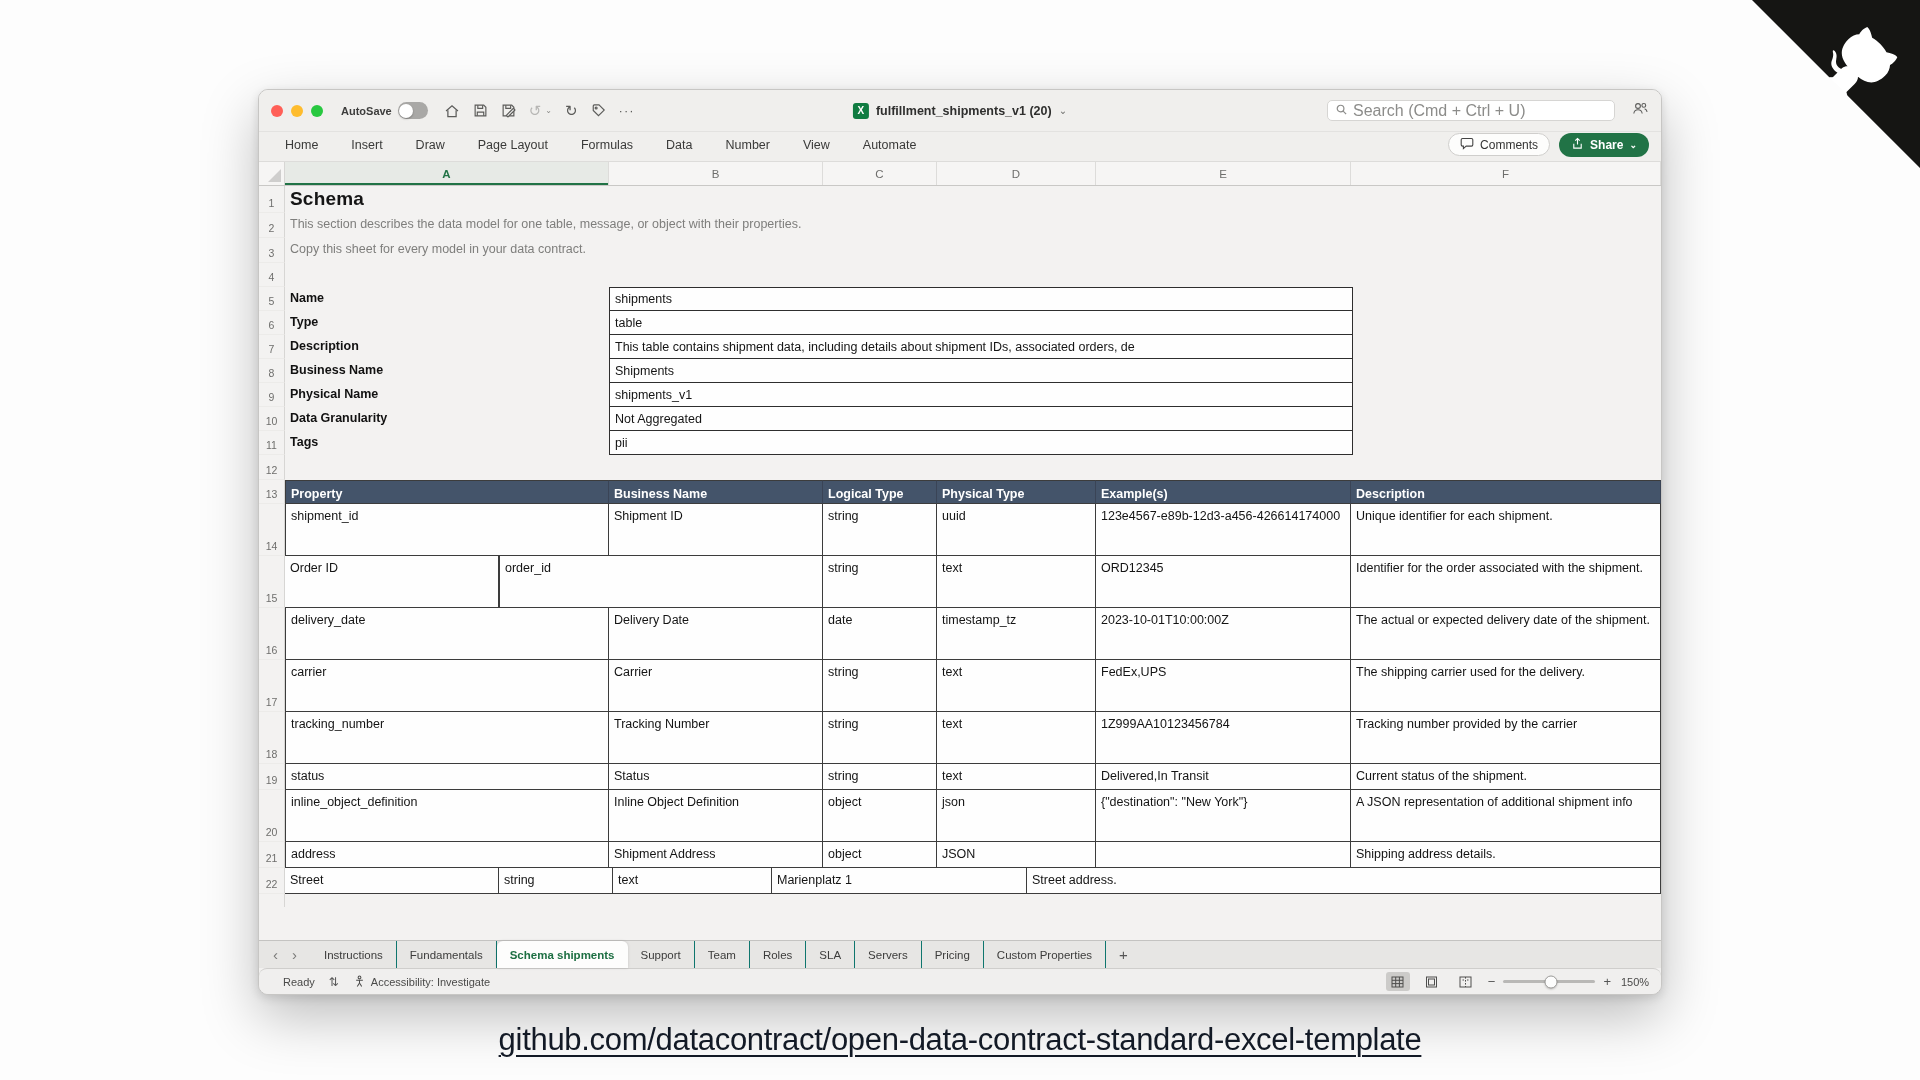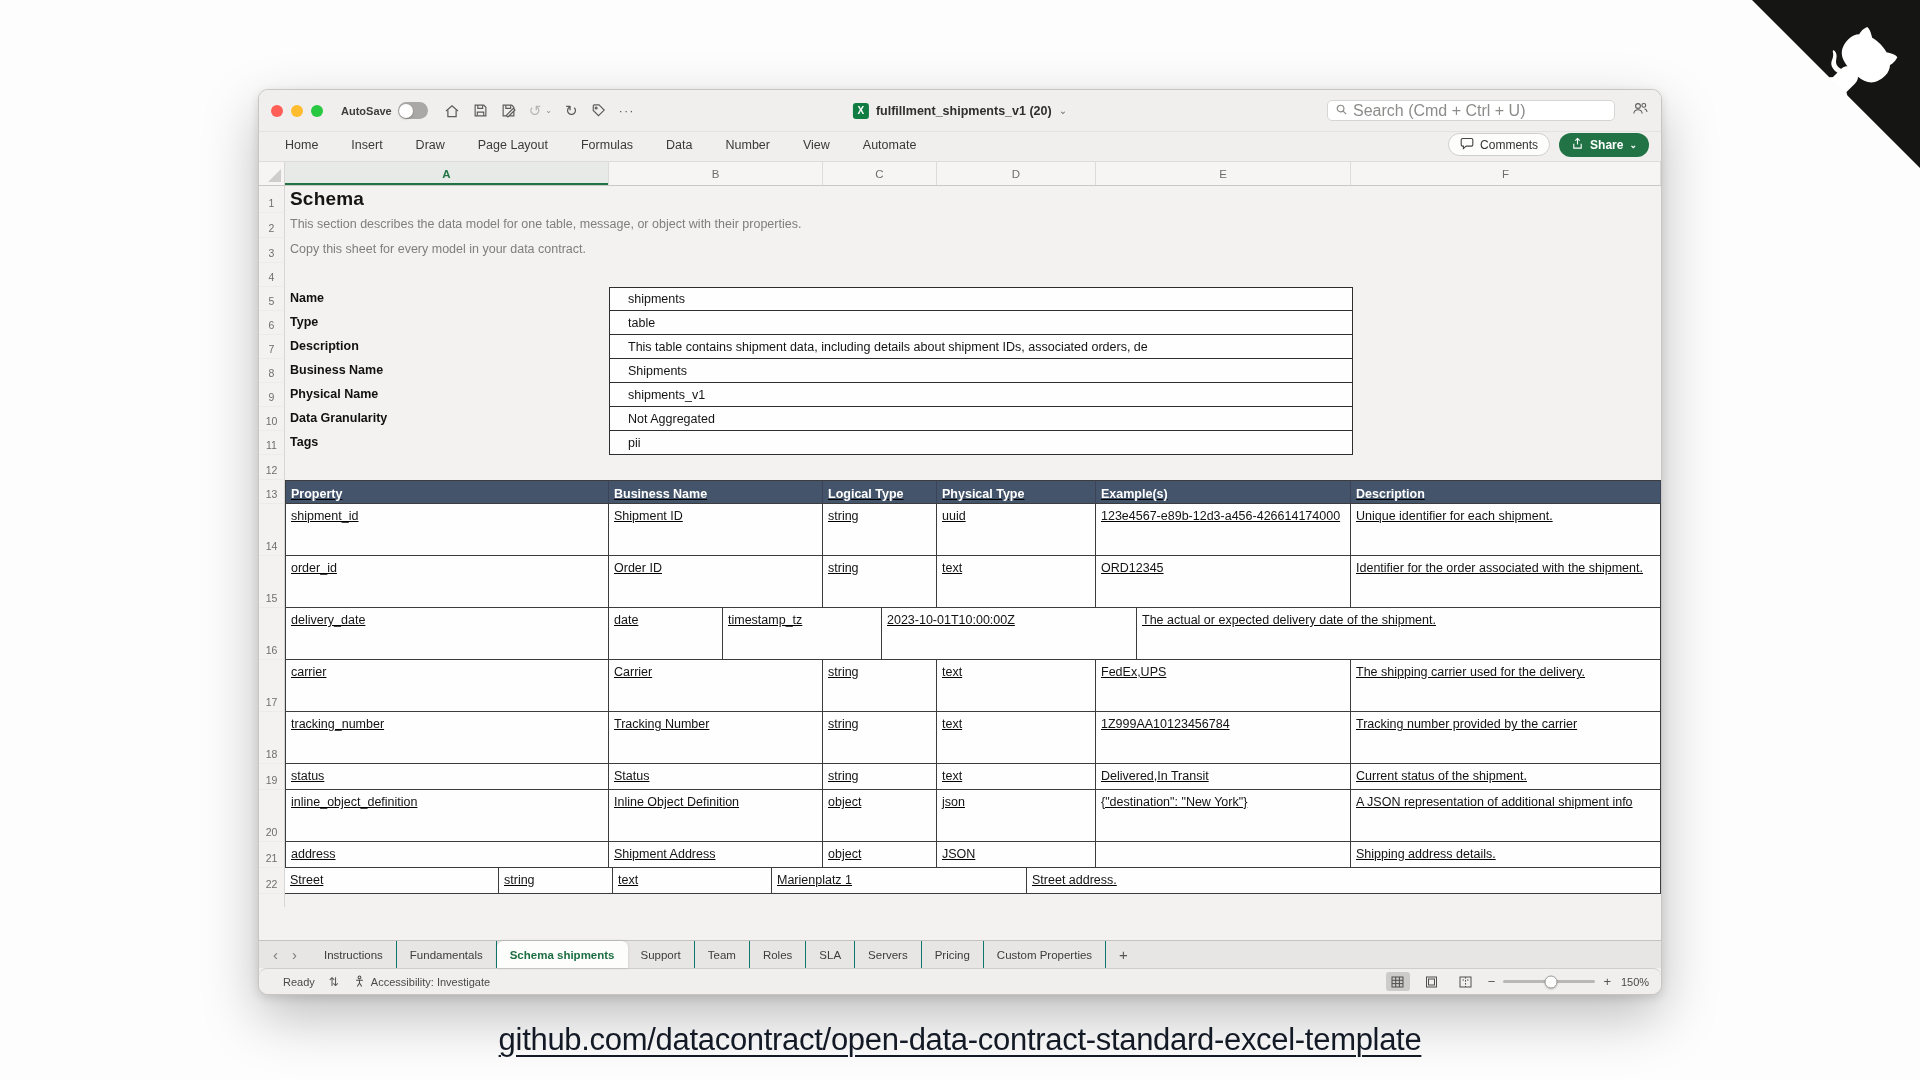--- a/index.html
+++ b/index.html
@@ -93,7 +93,7 @@
   .gray-cell { font-size:12.5px; color:#7e7e7c; padding:4px 0 0 5px; }
   .meta-label { width:324px; flex:0 0 324px; font-size:12.5px; font-weight:700; color:#111; padding:4px 0 0 5px; }
   .meta-box { width:744px; flex:0 0 744px; background:#fefefe; border:1px solid #2e2e2e; border-top:none;
-              font-size:12.5px; color:#141414; padding:0 18px; display:flex; align-items:center; }
+              font-size:12.5px; color:#141414; padding:0 5px; display:flex; align-items:center; }
   .meta-first .meta-box { border-top:1px solid #2e2e2e; }
 
   .thead .cell { background:#44546a; color:#fff; font-weight:700; border-color:#3a4456; }

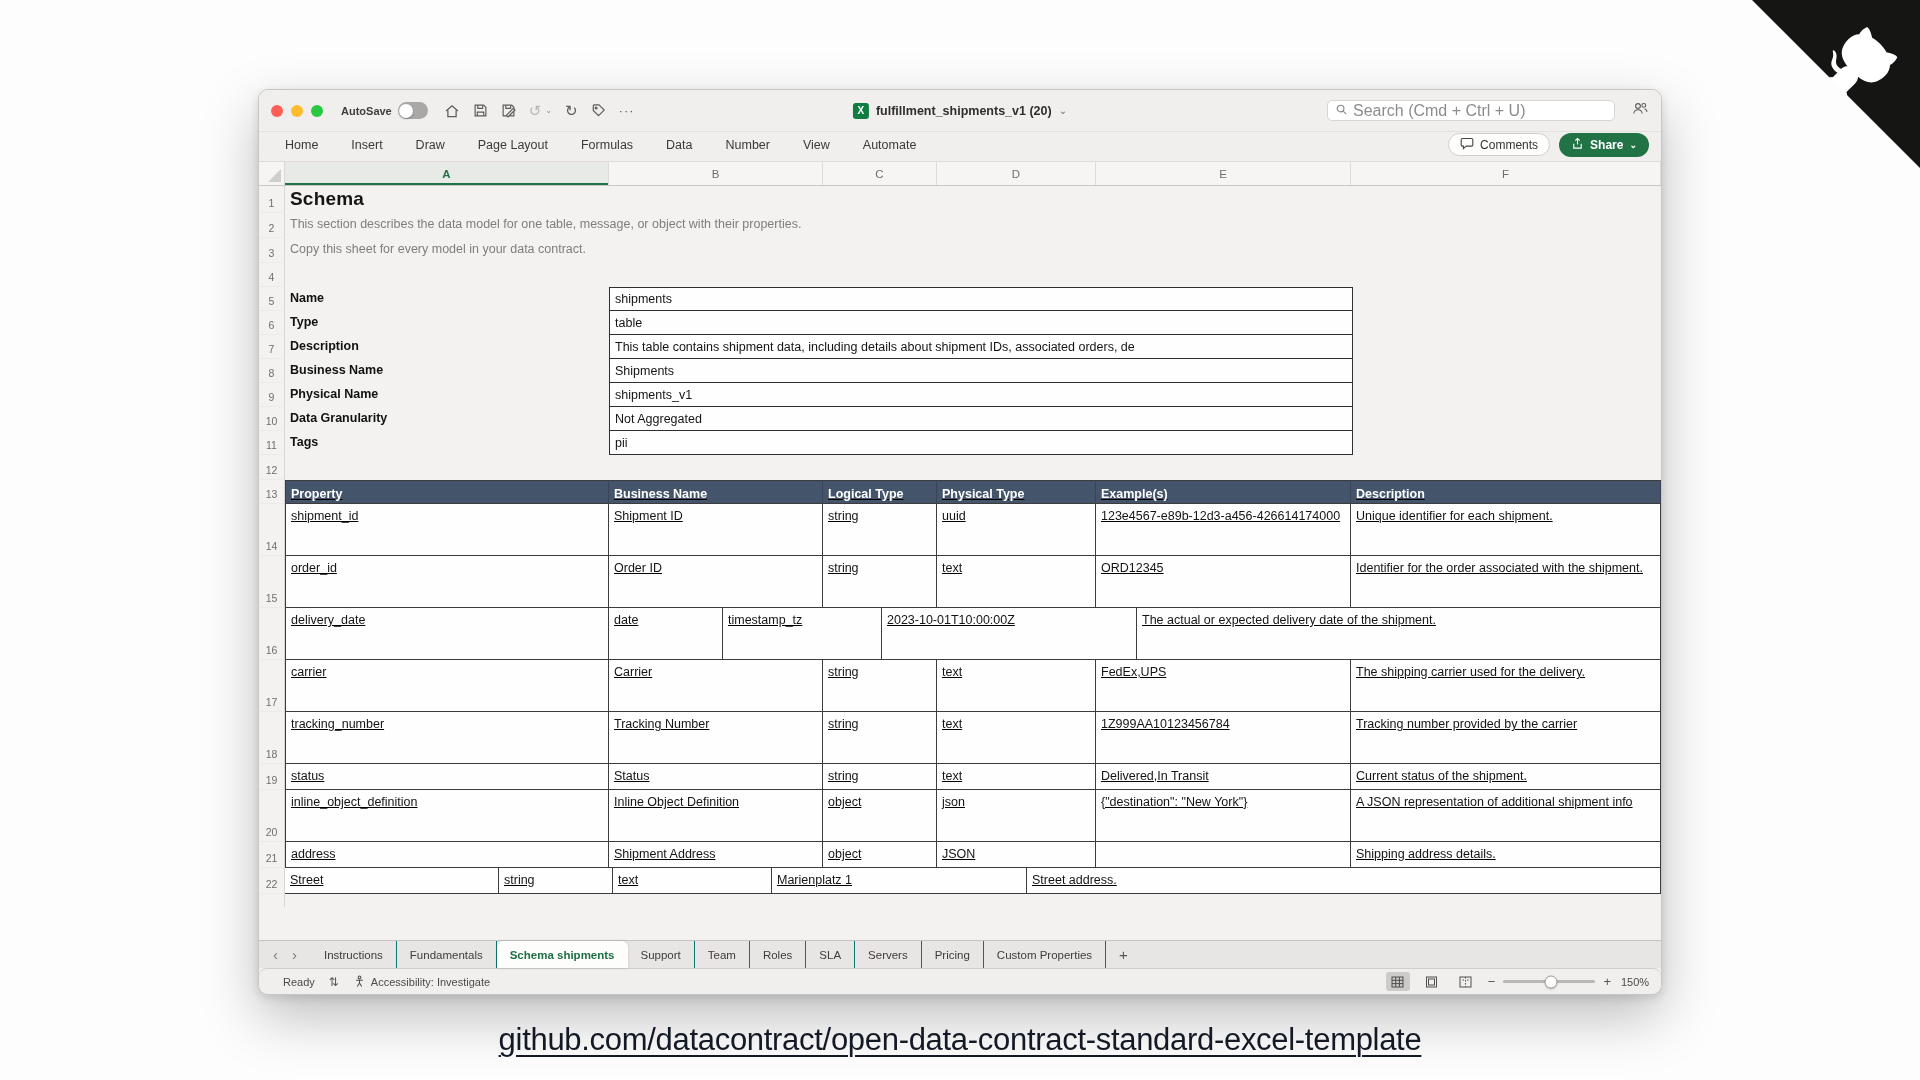--- a/index.html
+++ b/index.html
@@ -97,7 +97,7 @@
   .meta-first .meta-box { border-top:1px solid #2e2e2e; }
 
   .thead .cell { background:#44546a; color:#fff; font-weight:700; border-color:#3a4456; }
-  .cells { flex:1; display:flex; min-width:0;text-decoration:underline; }
+  .cells { flex:1; display:flex; min-width:0; }
   .cell { border-right:1px solid #3c3c3c; border-bottom:1px solid #3c3c3c; background:#fefefe;
           font-size:12.5px; color:#141414; padding:2px 4px 0 5px; line-height:20px; overflow:hidden; }
   .cell.first { border-left:1px solid #3c3c3c; }

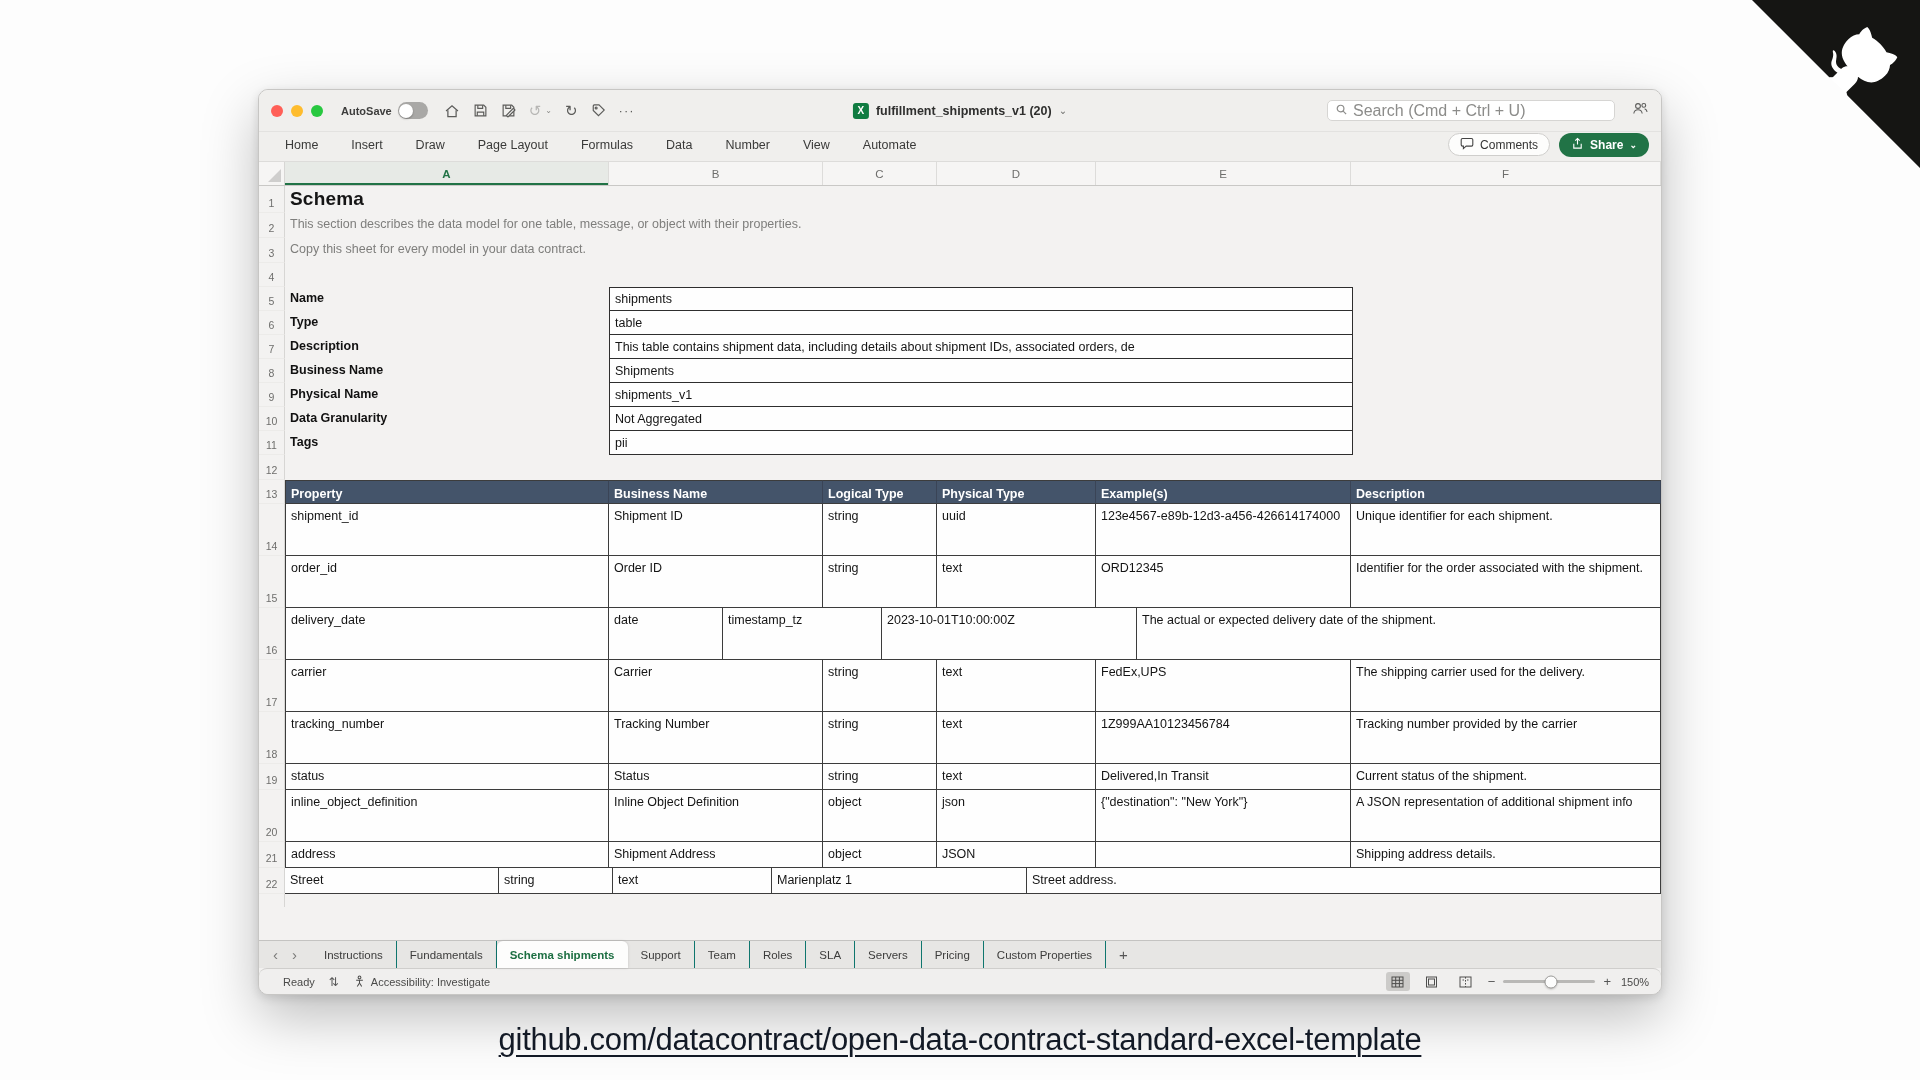--- a/index.html
+++ b/index.html
@@ -374,8 +374,8 @@
       <div class="srow" style="height:52px">
         <div class="rn">15</div>
         <div class="cells">
+          <div class="cell c-b">Order ID</div>
           <div class="cell first c-a">order_id</div>
-          <div class="cell c-b">Order ID</div>
           <div class="cell c-c">string</div>
           <div class="cell c-d">text</div>
           <div class="cell c-e">ORD12345</div>

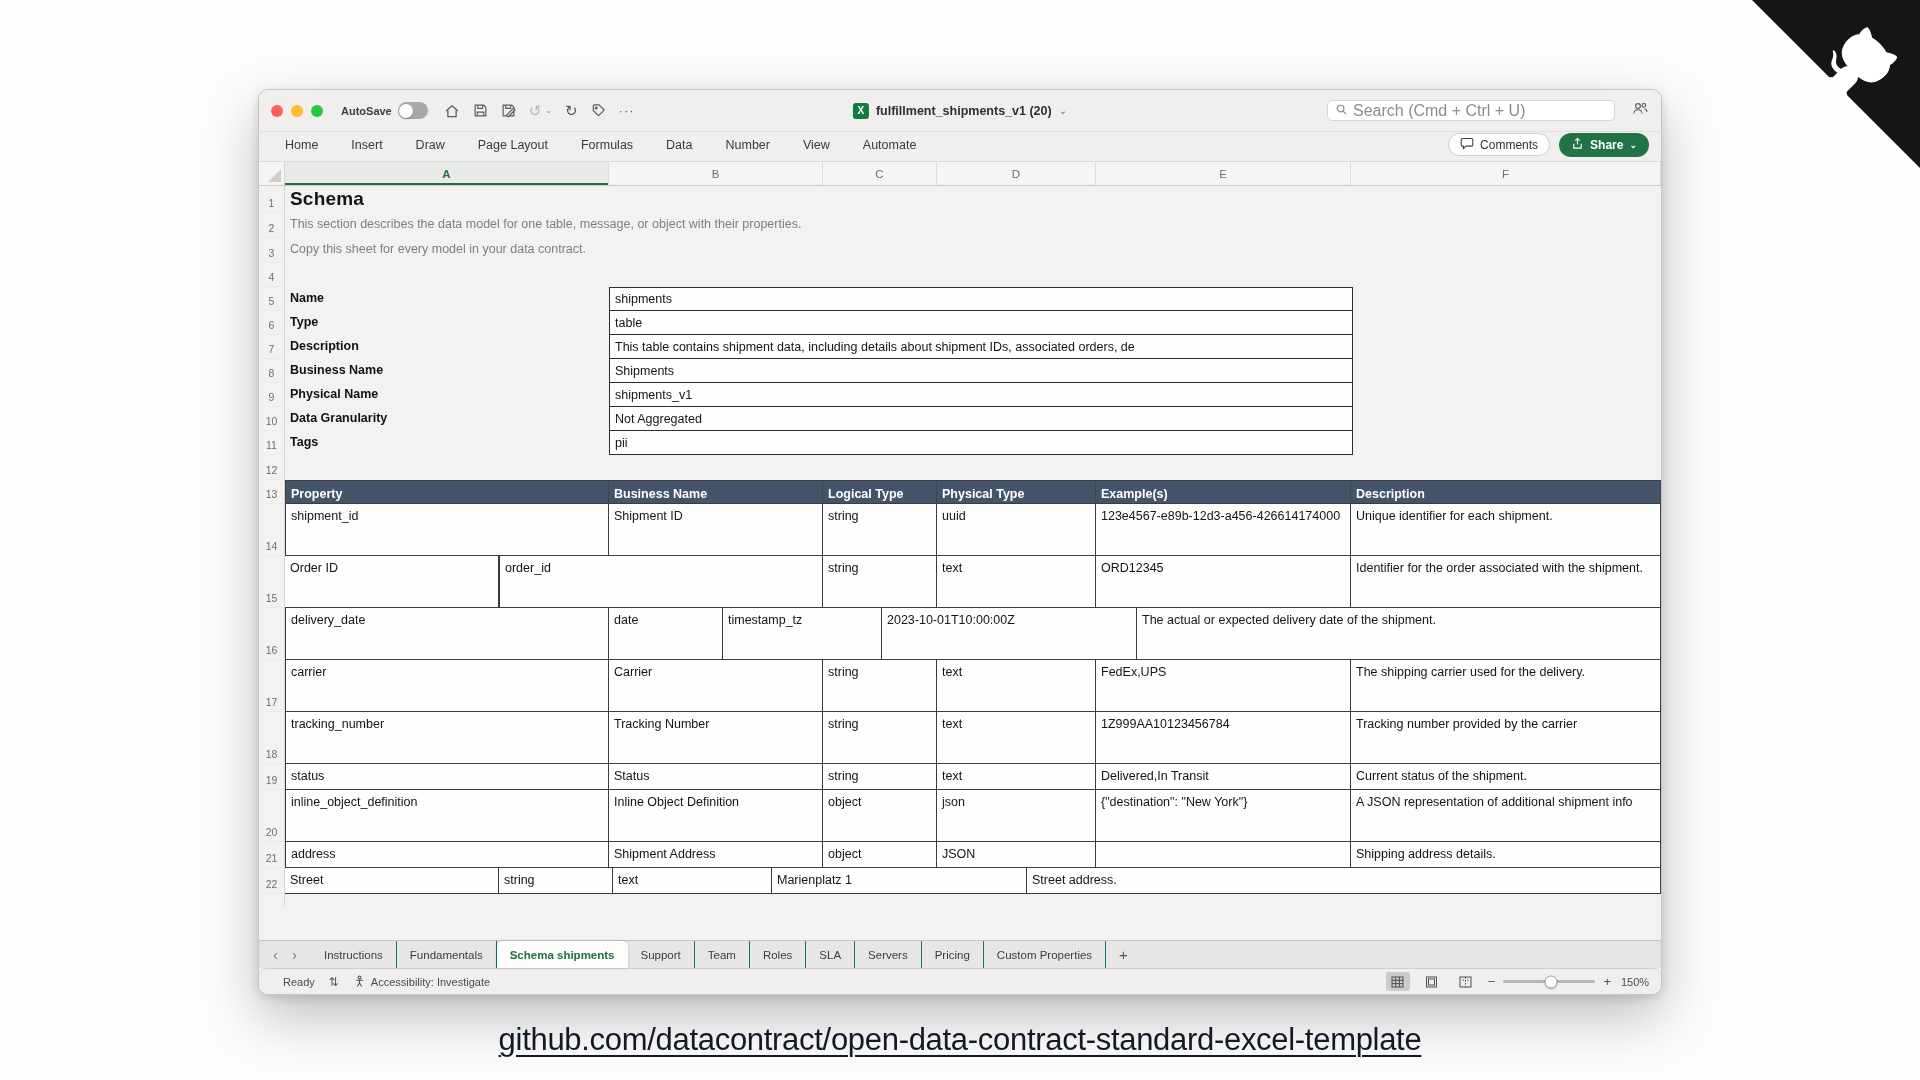--- a/index.html
+++ b/index.html
@@ -386,6 +386,7 @@
         <div class="rn">16</div>
         <div class="cells">
           <div class="cell first c-a">delivery_date</div>
+          <div class="cell c-b">Delivery Date</div>
           <div class="cell c-c">date</div>
           <div class="cell c-d">timestamp_tz</div>
           <div class="cell c-e">2023-10-01T10:00:00Z</div>

